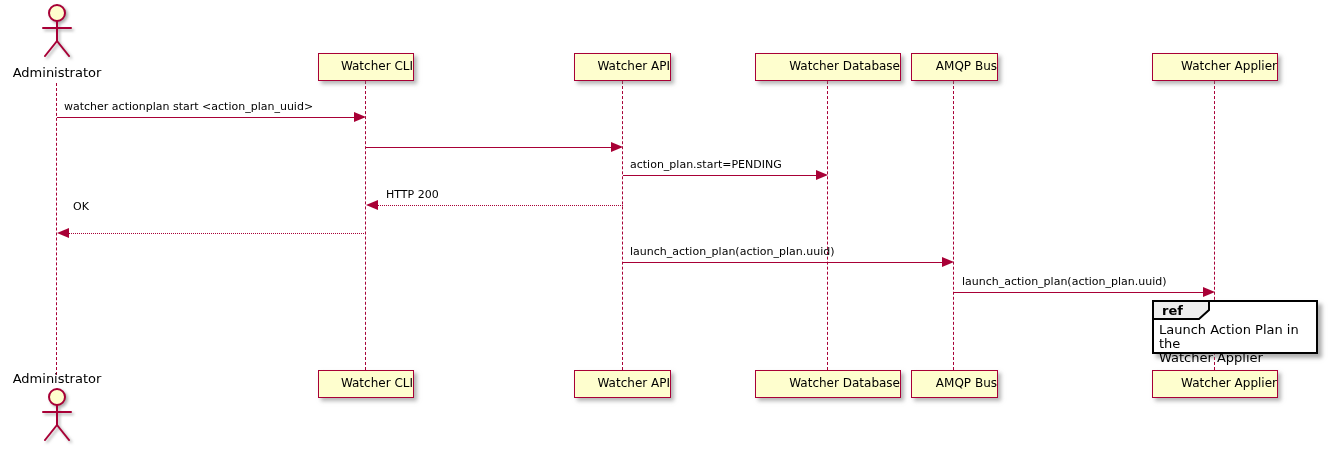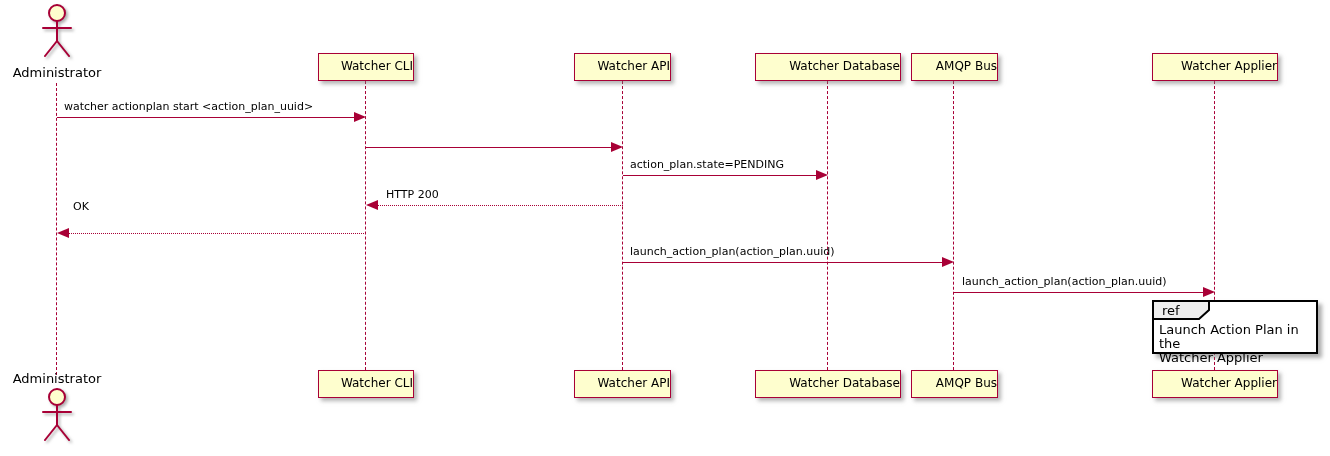--- a/index.html
+++ b/index.html
@@ -127,7 +127,7 @@
   <div class="msg-line" style="left:366px;top:147px;width:246px;"></div>
   <div class="arr right" style="left:611px;top:142px;"></div>
 
-  <div class="msg-label" style="left:630px;top:158px;">action_plan.state=PENDING</div>
+  <div class="msg-label" style="left:630px;top:158px;">action_plan.start=PENDING</div>
   <div class="msg-line" style="left:623px;top:175px;width:194px;"></div>
   <div class="arr right" style="left:816px;top:170px;"></div>
 

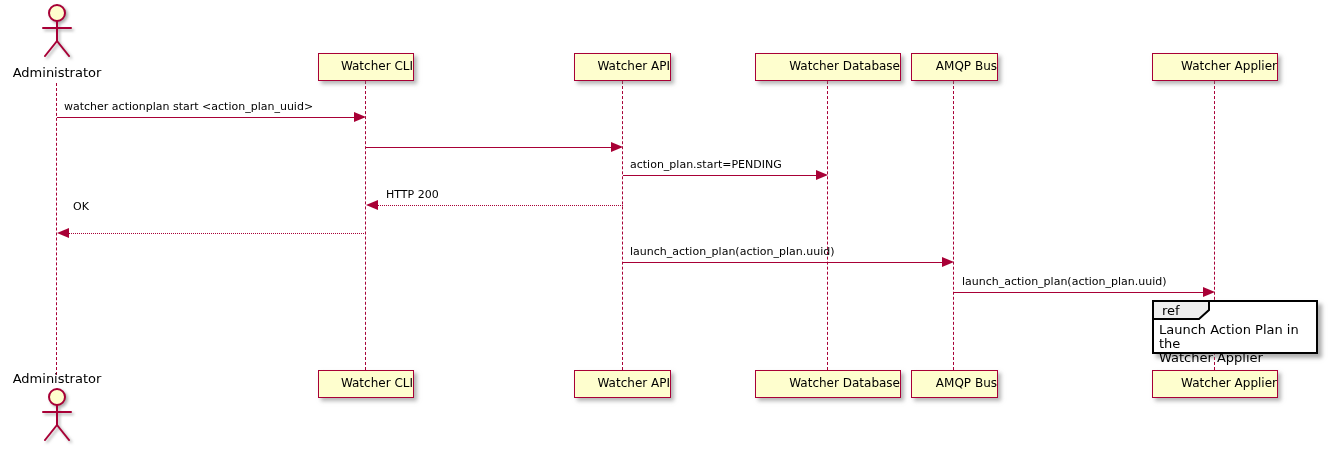--- a/index.html
+++ b/index.html
@@ -86,7 +86,7 @@
   .ref-header path{fill:var(--ref-header-fill);stroke:#000000;stroke-width:2;}
   .ref-keyword{
     position:absolute;left:8px;top:0px;
-    font-weight:normal;font-size:13px;line-height:18px;
+    font-weight:bold;font-size:13px;line-height:18px;
   }
   .ref-body{
     position:absolute;left:5px;top:21px;right:4px;

